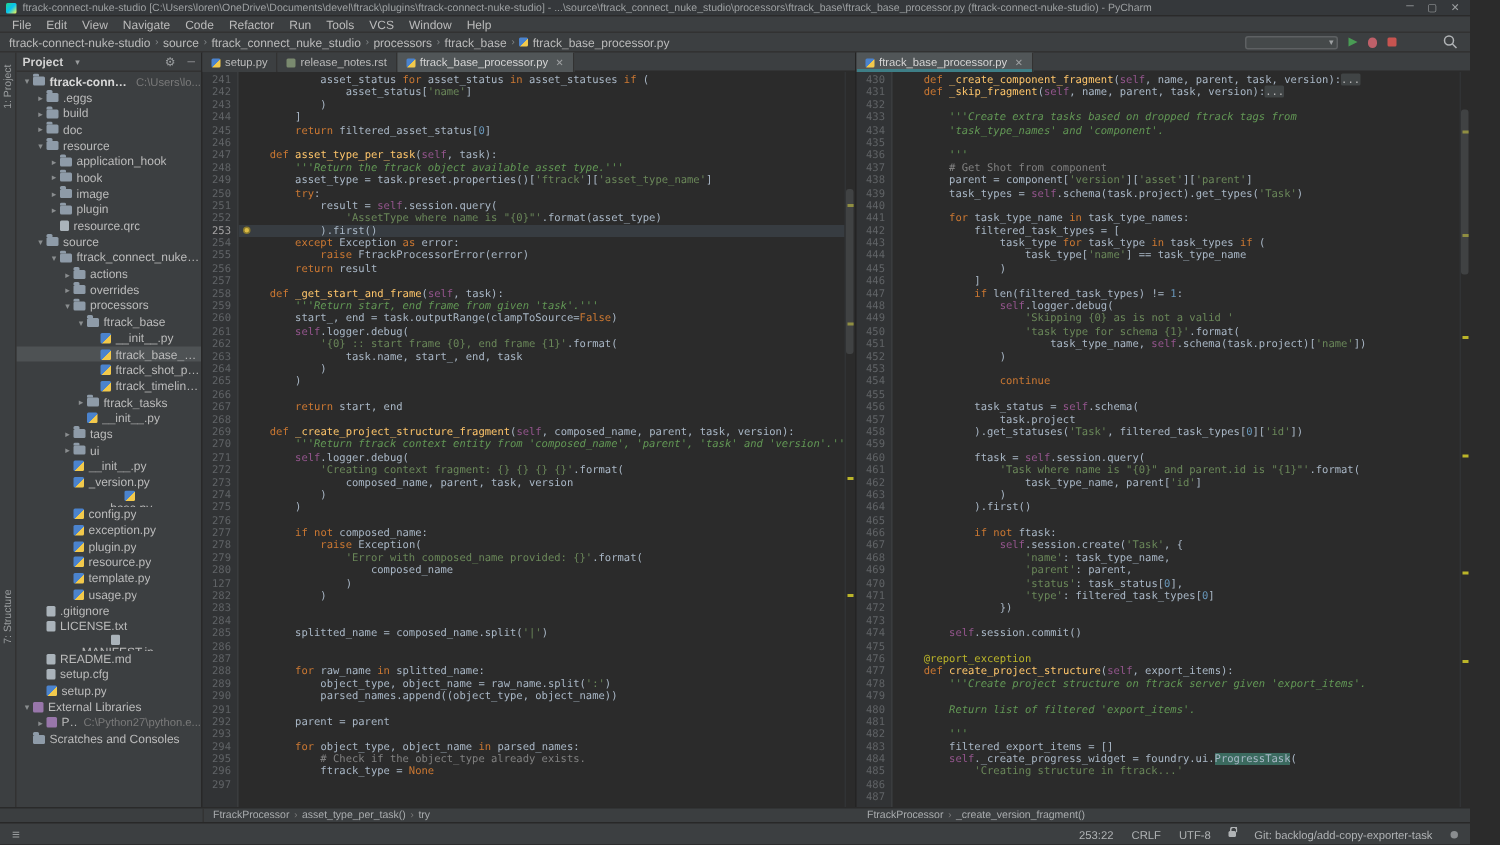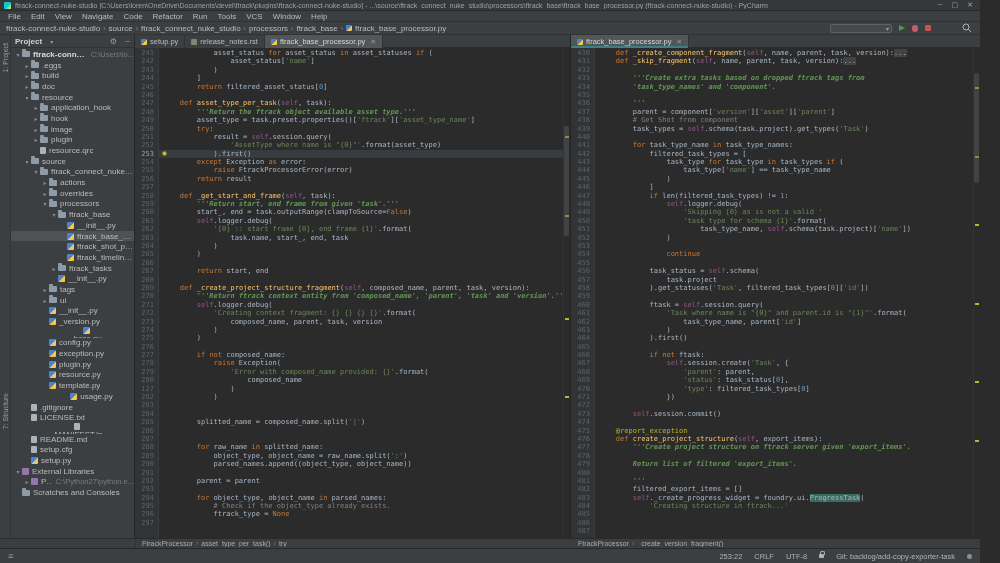--- a/index.html
+++ b/index.html
@@ -95,7 +95,7 @@
     background:#dcbc45;border:1px solid #8a7a2e;}
   .kw{color:#cc7832;}
   .str{color:#6a8759;}
-  .doc{color:#629755;font-style:italic;font-weight:bold;}
+  .doc{color:#629755;font-style:italic;}
   .com{color:#808080;}
   .num{color:#6897bb;}
   .fn{color:#ffc66b;}

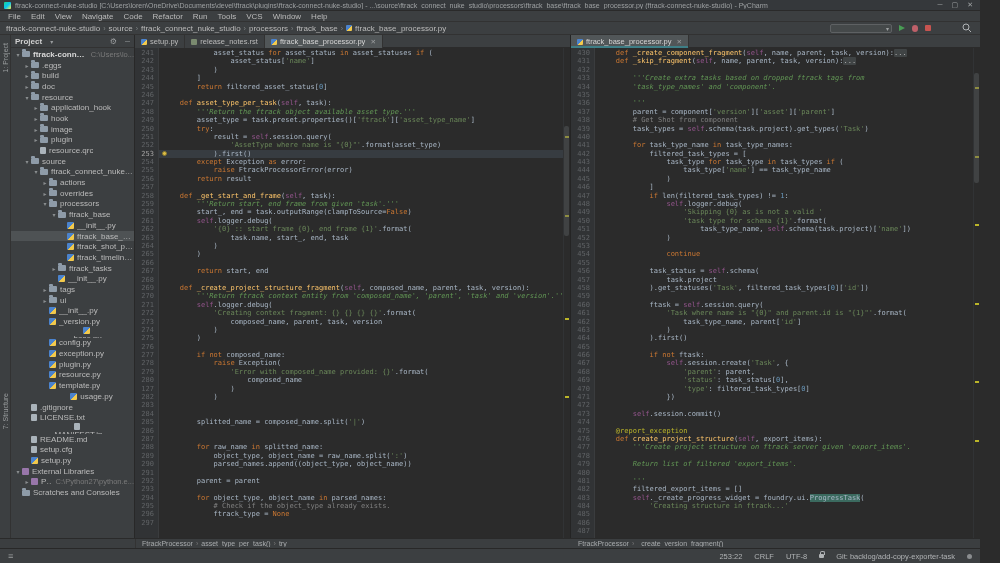--- a/index.html
+++ b/index.html
@@ -633,8 +633,8 @@
               <div class="row"><span class="doc">        'task_type_names' and 'component'.</span></div>
               <div class="row"><span class="doc"></span></div>
               <div class="row"><span class="doc">        '''</span></div>
+              <div class="row">        <span class="com"># Get Shot from component</span></div>
               <div class="row">        parent = component[<span class="str">'version'</span>][<span class="str">'asset'</span>][<span class="str">'parent'</span>]</div>
-              <div class="row">        <span class="com"># Get Shot from component</span></div>
               <div class="row">        task_types = <span class="slf">self</span>.schema(task.project).get_types(<span class="str">'Task'</span>)</div>
               <div class="row"></div>
               <div class="row">        <span class="kw">for</span> task_type_name <span class="kw">in</span> task_type_names:</div>

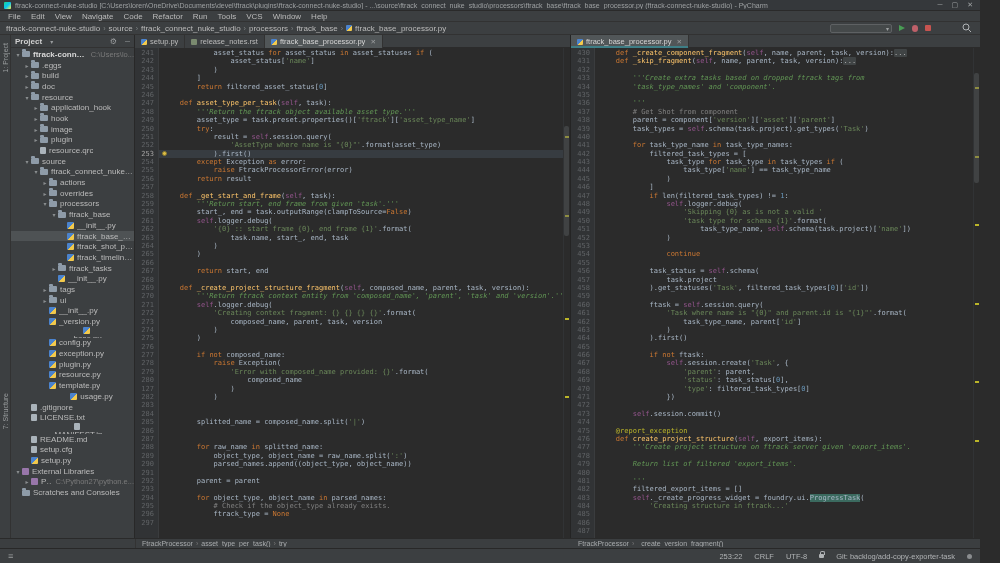--- a/index.html
+++ b/index.html
@@ -664,6 +664,7 @@
               <div class="row"></div>
               <div class="row">            <span class="kw">if</span> <span class="kw">not</span> ftask:</div>
               <div class="row">                <span class="slf">self</span>.session.create(<span class="str">'Task'</span>, {</div>
+              <div class="row">                    <span class="str">'name'</span>: task_type_name,</div>
               <div class="row">                    <span class="str">'parent'</span>: parent,</div>
               <div class="row">                    <span class="str">'status'</span>: task_status[<span class="num">0</span>],</div>
               <div class="row">                    <span class="str">'type'</span>: filtered_task_types[<span class="num">0</span>]</div>

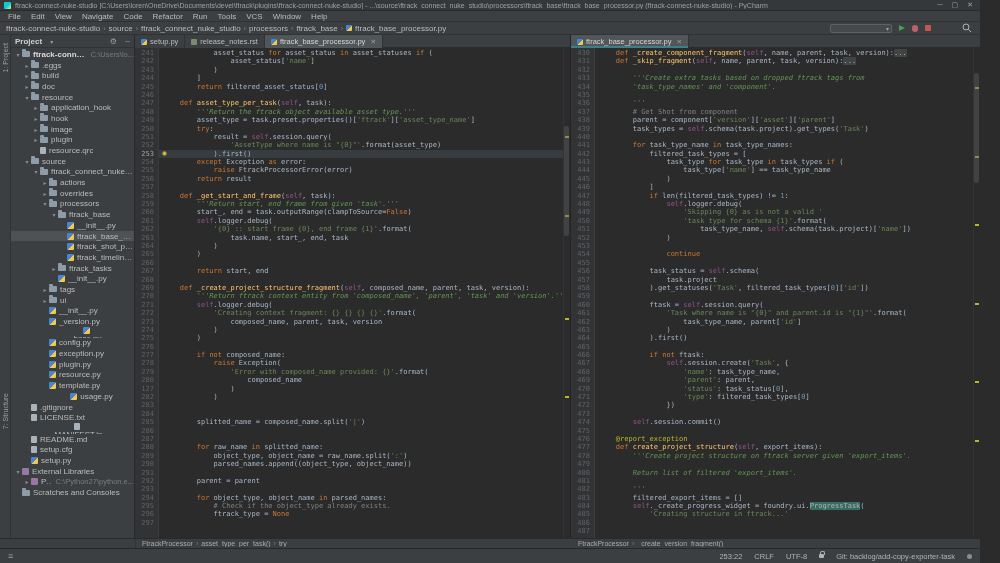--- a/index.html
+++ b/index.html
@@ -357,7 +357,7 @@
             <span class="ticon ic-py"></span>
             <span class="tlabel">template.py</span>
           </div>
-          <div class="tree-row" style="padding-left: 30px; justify-content: center;">
+          <div class="tree-row" style="padding-left: 30px;">
             <span class="chev"></span>
             <span class="ticon ic-py"></span>
             <span class="tlabel">usage.py</span>

